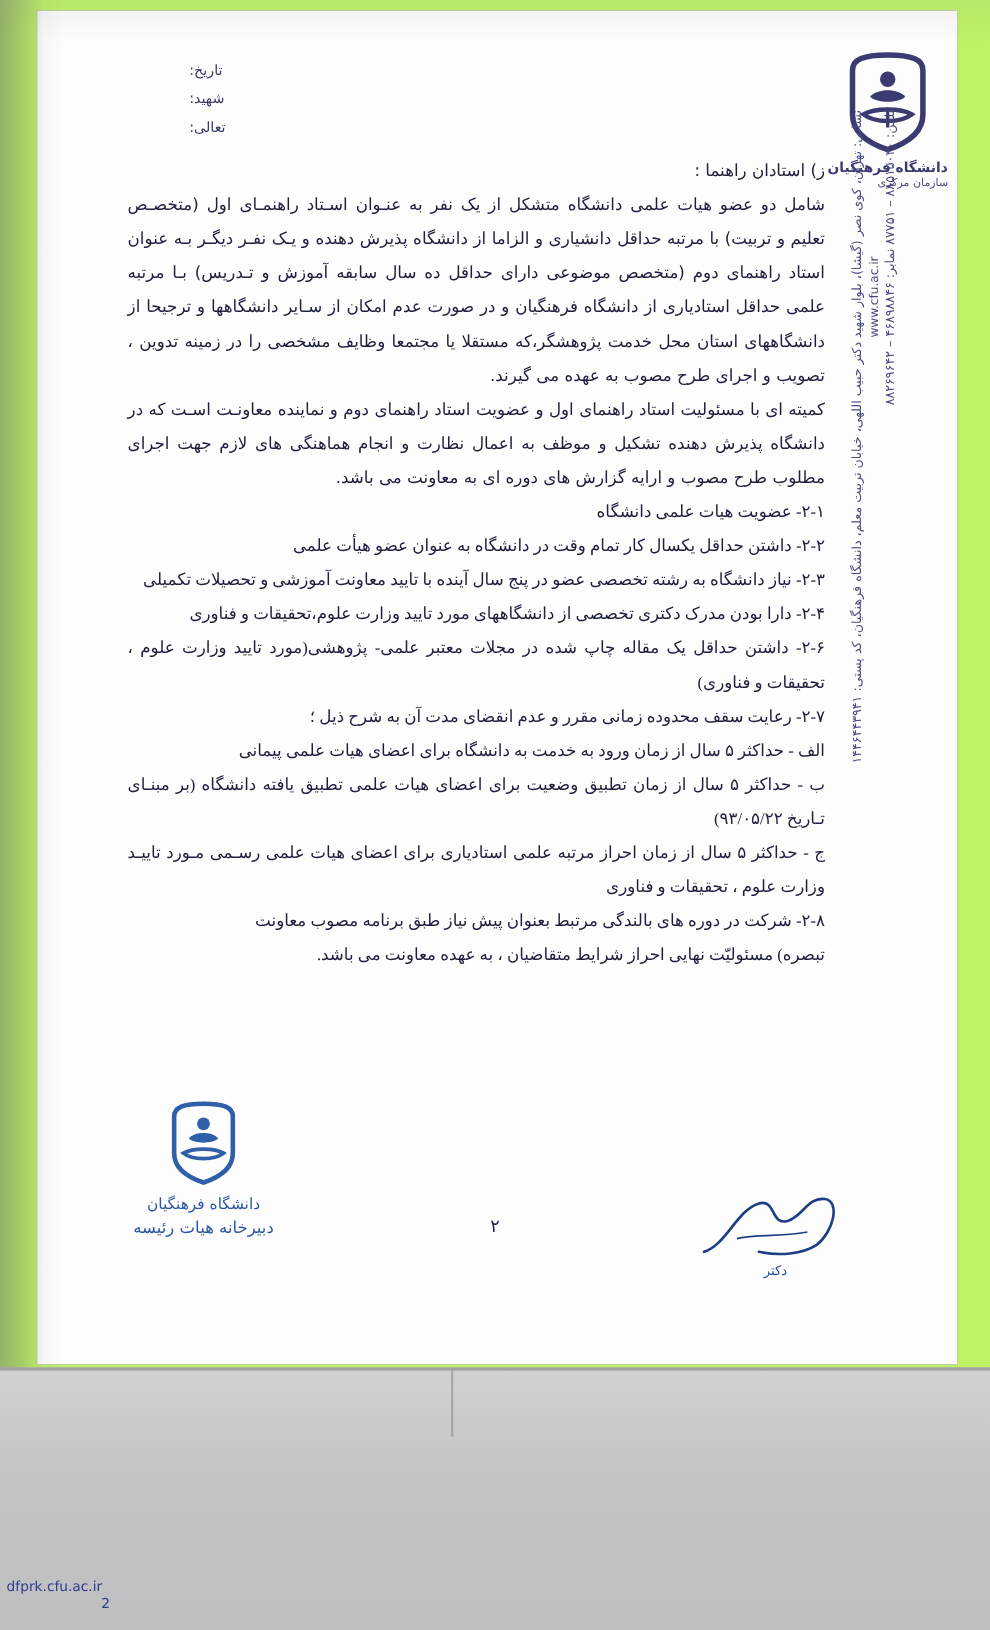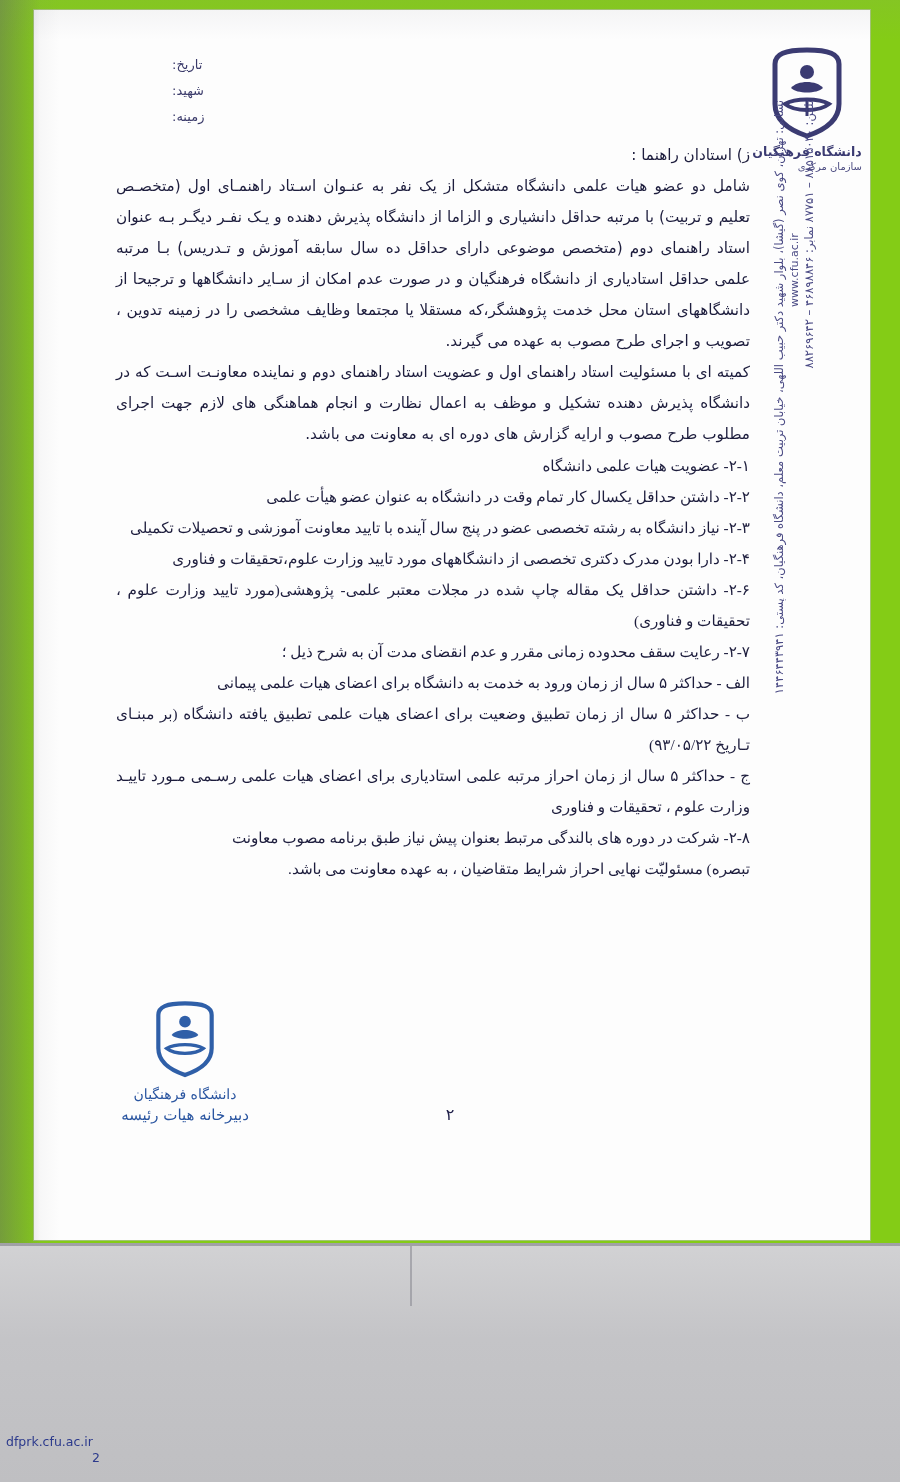--- a/index.html
+++ b/index.html
@@ -14,7 +14,7 @@
     position: relative;
     width: 900px;
     height: 1482px;
-    background: #84cc16;
+    background: #bef264;
     overflow: hidden;
   }
   

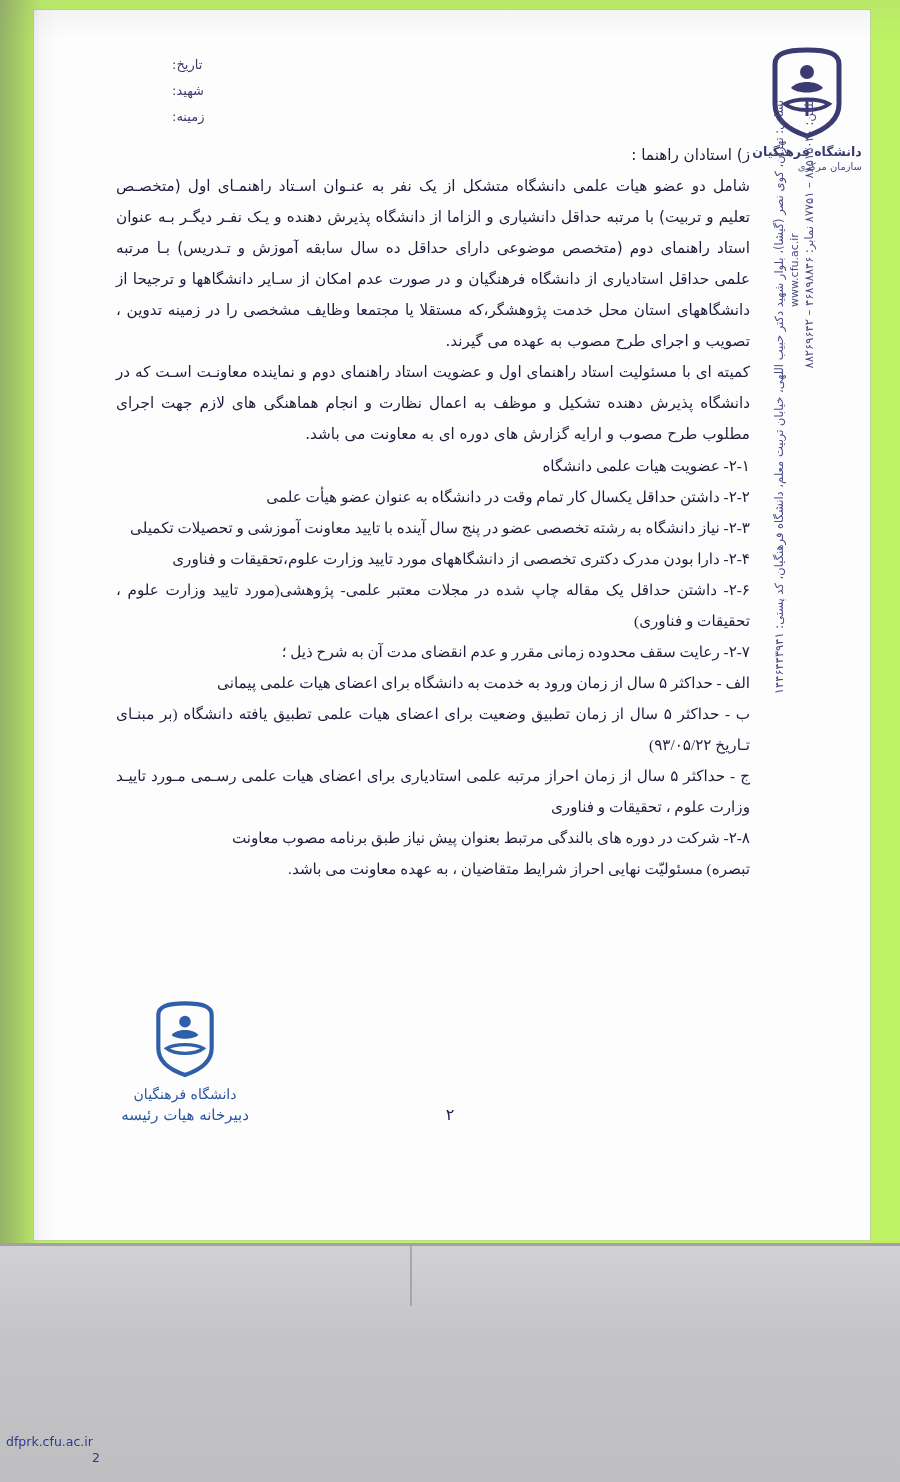--- a/index.html
+++ b/index.html
@@ -229,7 +229,7 @@
   <div class="letter-fields">
     <div>تاریخ:</div>
     <div>شهید:</div>
-    <div>زمینه:</div>
+    <div>تعالی:</div>
   </div>
 
 

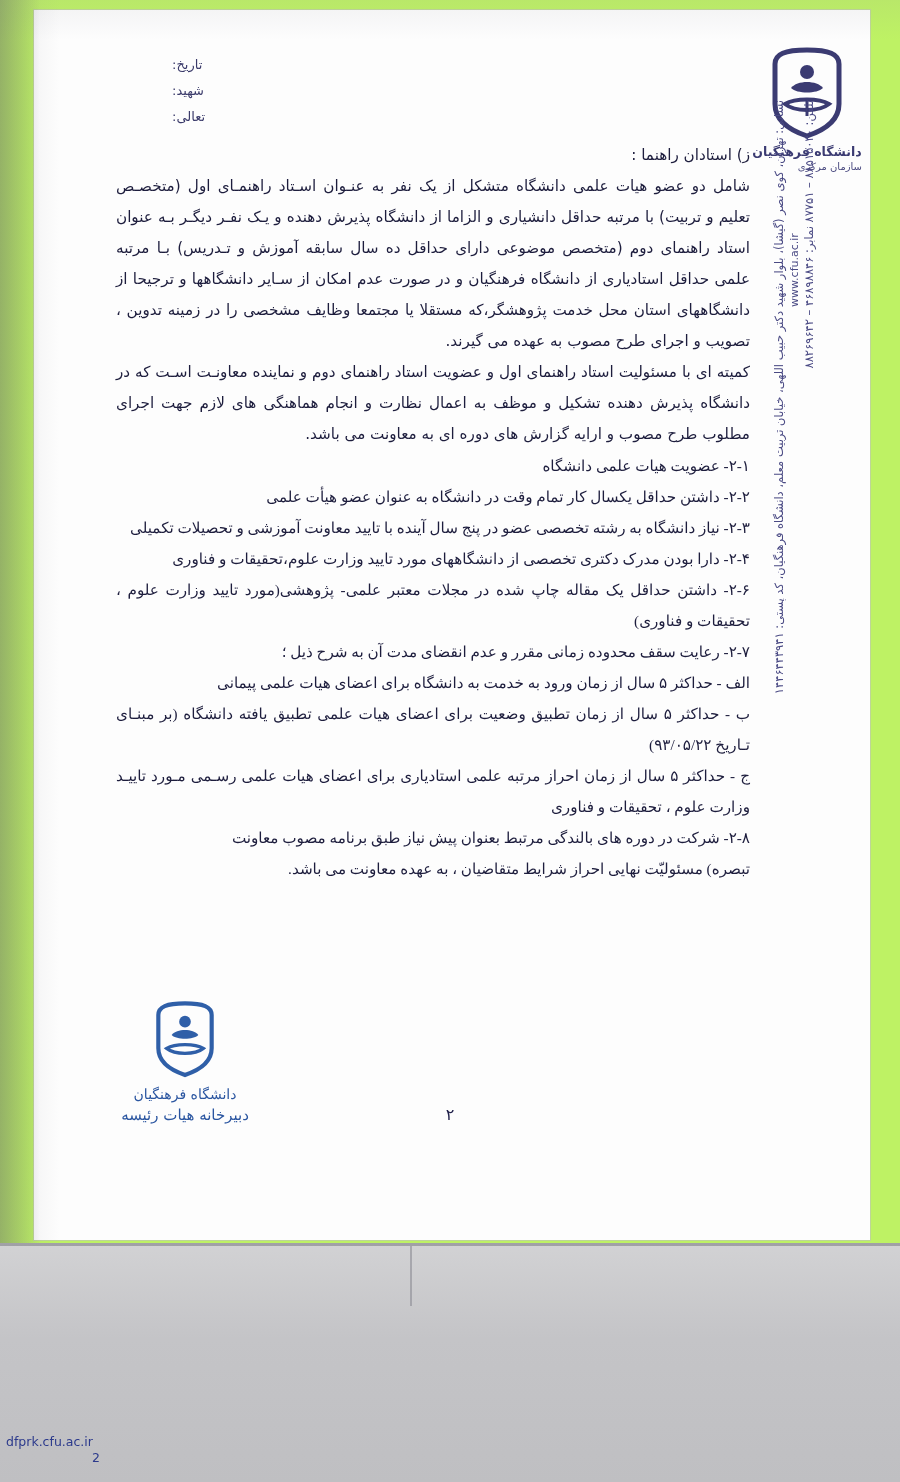--- a/index.html
+++ b/index.html
@@ -284,6 +284,13 @@
     <div class="seal-caption2">دبیرخانه هیات رئیسه</div>
   </div>
 
+  <div class="signature">
+    <svg width="150" height="70" viewBox="0 0 150 70">
+      <path d="M10 58 C30 52, 40 20, 60 14 C76 10, 70 34, 86 30 C100 26, 104 8, 120 10 C134 12, 128 40, 112 52 C100 60, 78 62, 60 58" fill="none" stroke="#1c3f86" stroke-width="2.4" stroke-linecap="round"></path>
+      <path d="M40 46 C58 42, 84 44, 104 40" fill="none" stroke="#1c3f86" stroke-width="1.6"></path>
+    </svg>
+    <div class="signature-name">دکتر</div>
+  </div>
 
   <div class="page-number">۲</div>
 

